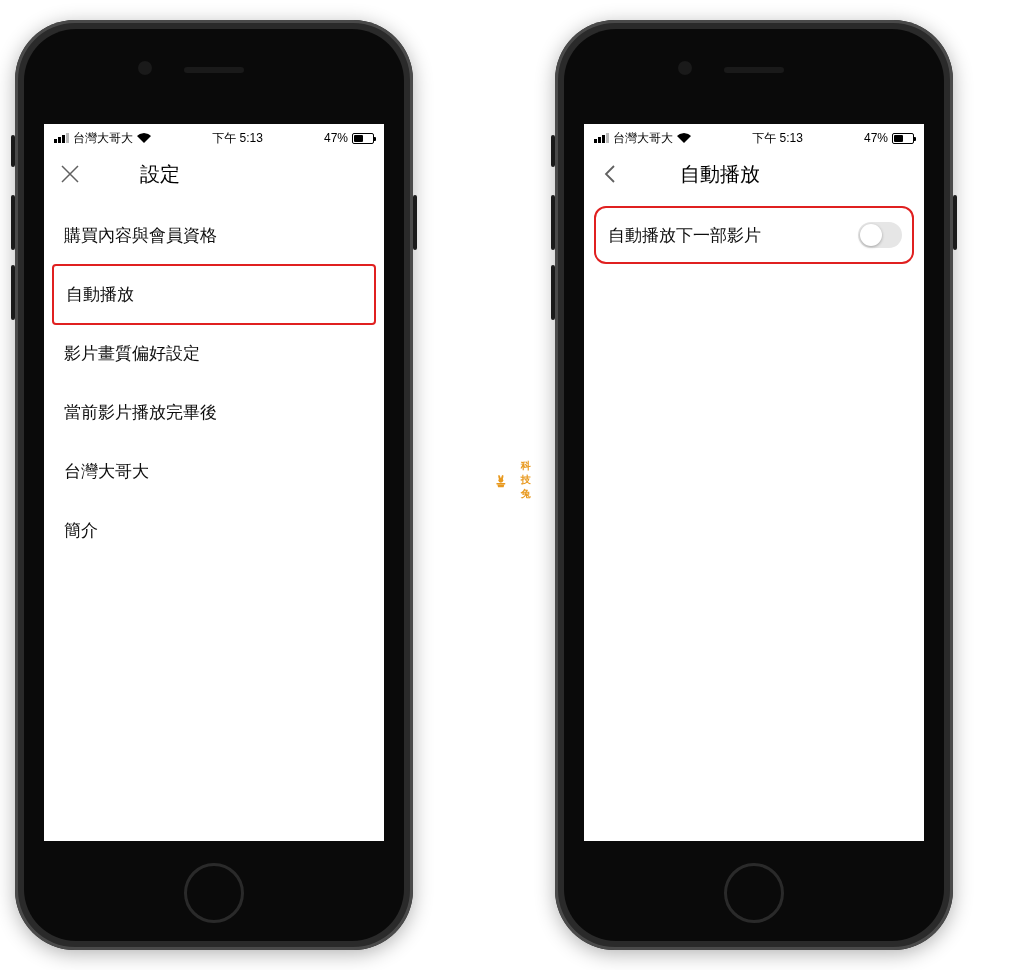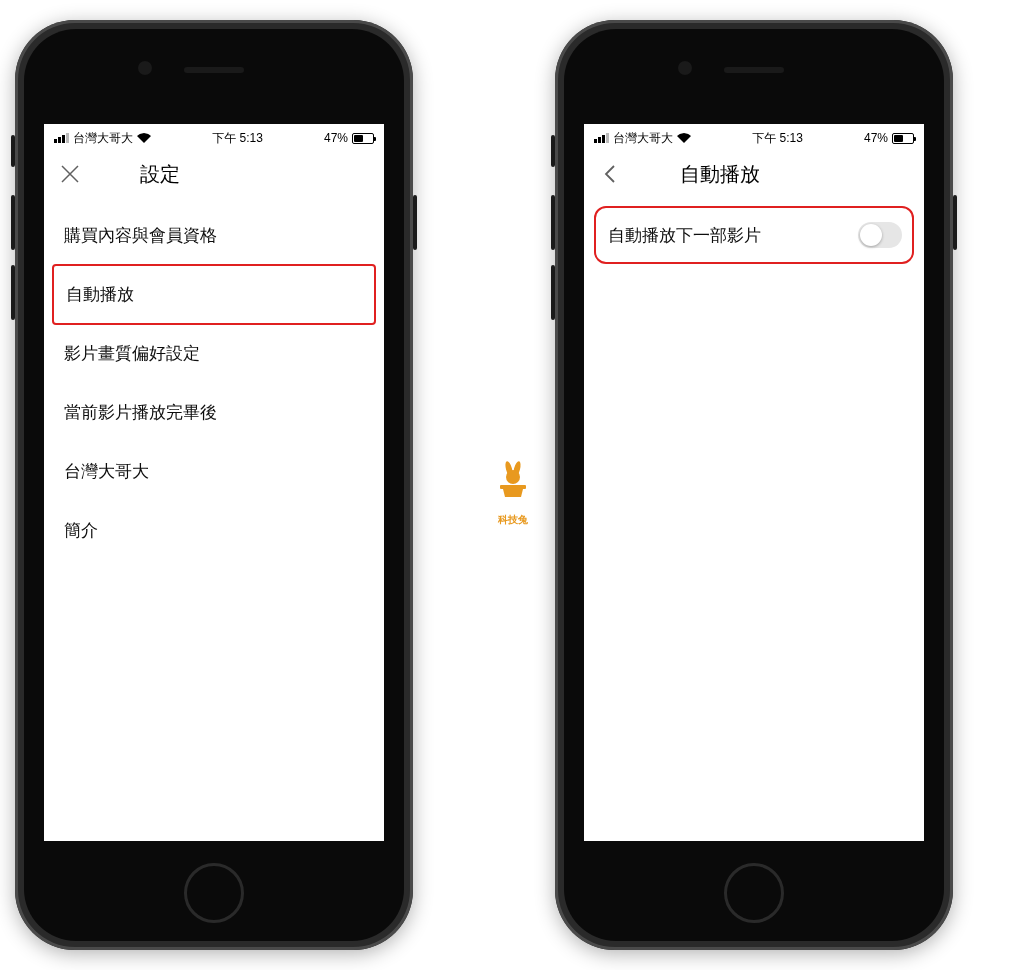--- a/index.html
+++ b/index.html
@@ -197,8 +197,8 @@
       left: 495px; top: 459px;
       width: 36px;
       display: flex;
-      flex-direction: column;
-      align-items: center;
+      flex-direction: row;
+      align-items: flex-end;
       gap: 14px;
     }
     .watermark svg { display: block; }

